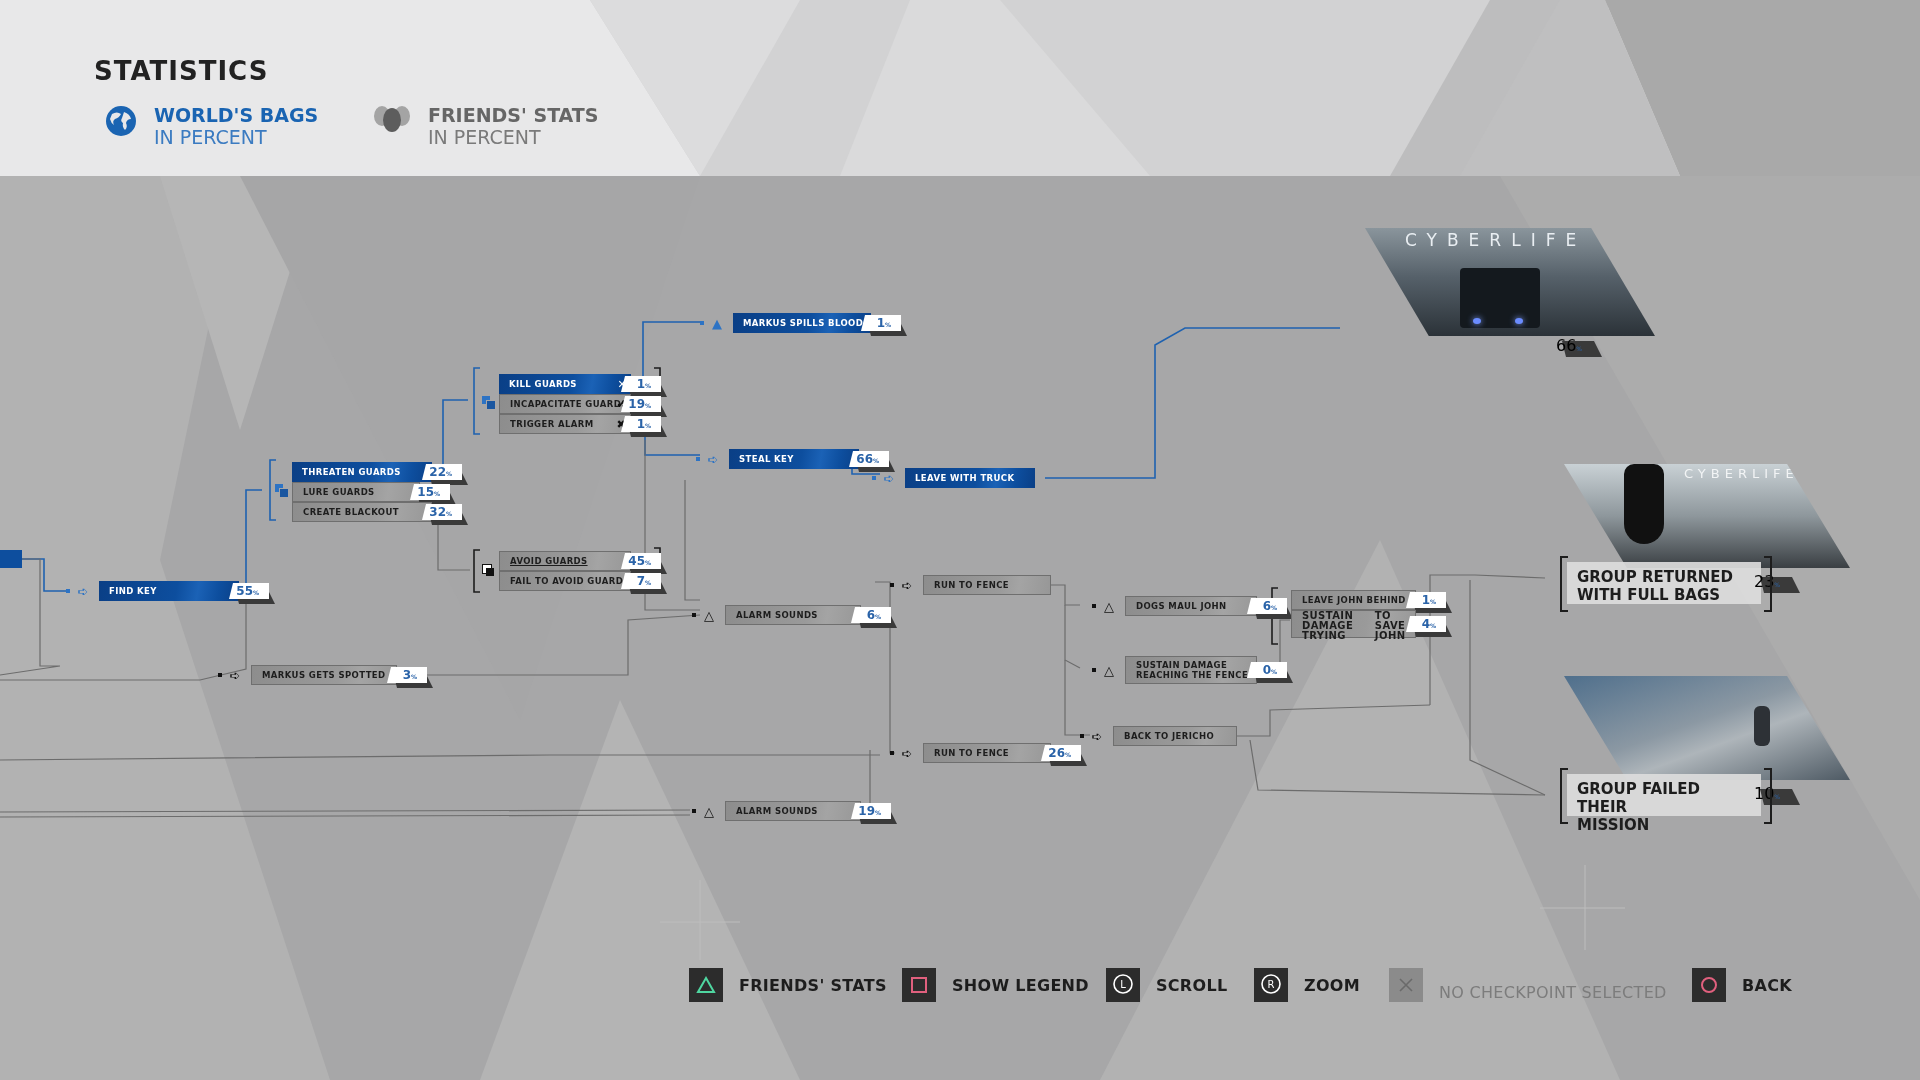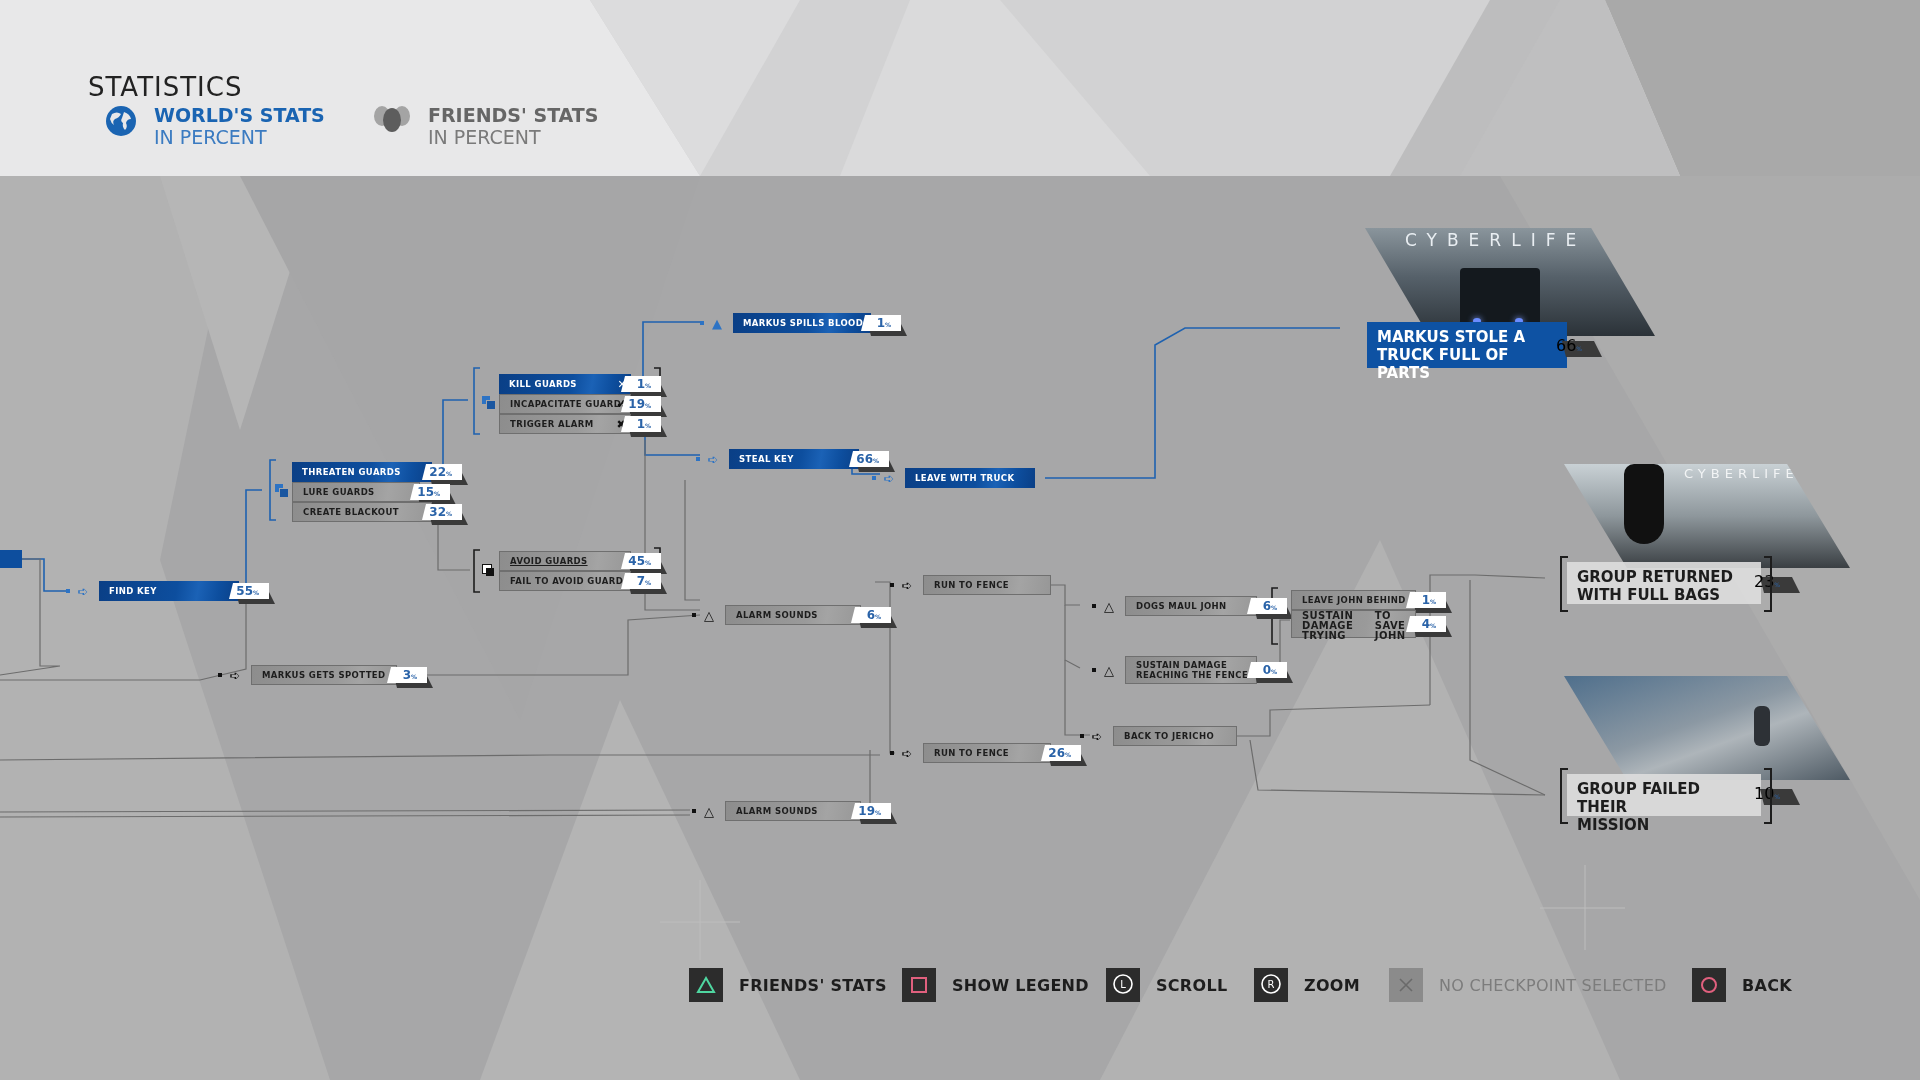--- a/index.html
+++ b/index.html
@@ -11,8 +11,8 @@
   .bg-svg { position:absolute; left:0; top:0; width:1920px; height:1080px; }
   .header { position:absolute; left:0; top:0; width:1920px; height:176px; }
   .title {
-    position:absolute; left:88px; top:56px; font-size:26px; letter-spacing:1px;
-    color:#222; font-weight:normal;margin-top:16px;
+    position:absolute; left:94px; top:56px; font-size:26px; letter-spacing:1px;
+    color:#222; font-weight:bold;
   }
   .tab { position:absolute; top:104px; display:flex; align-items:flex-start; }
   .tab .ico { width:34px; height:34px; margin-right:16px; margin-top:0; }

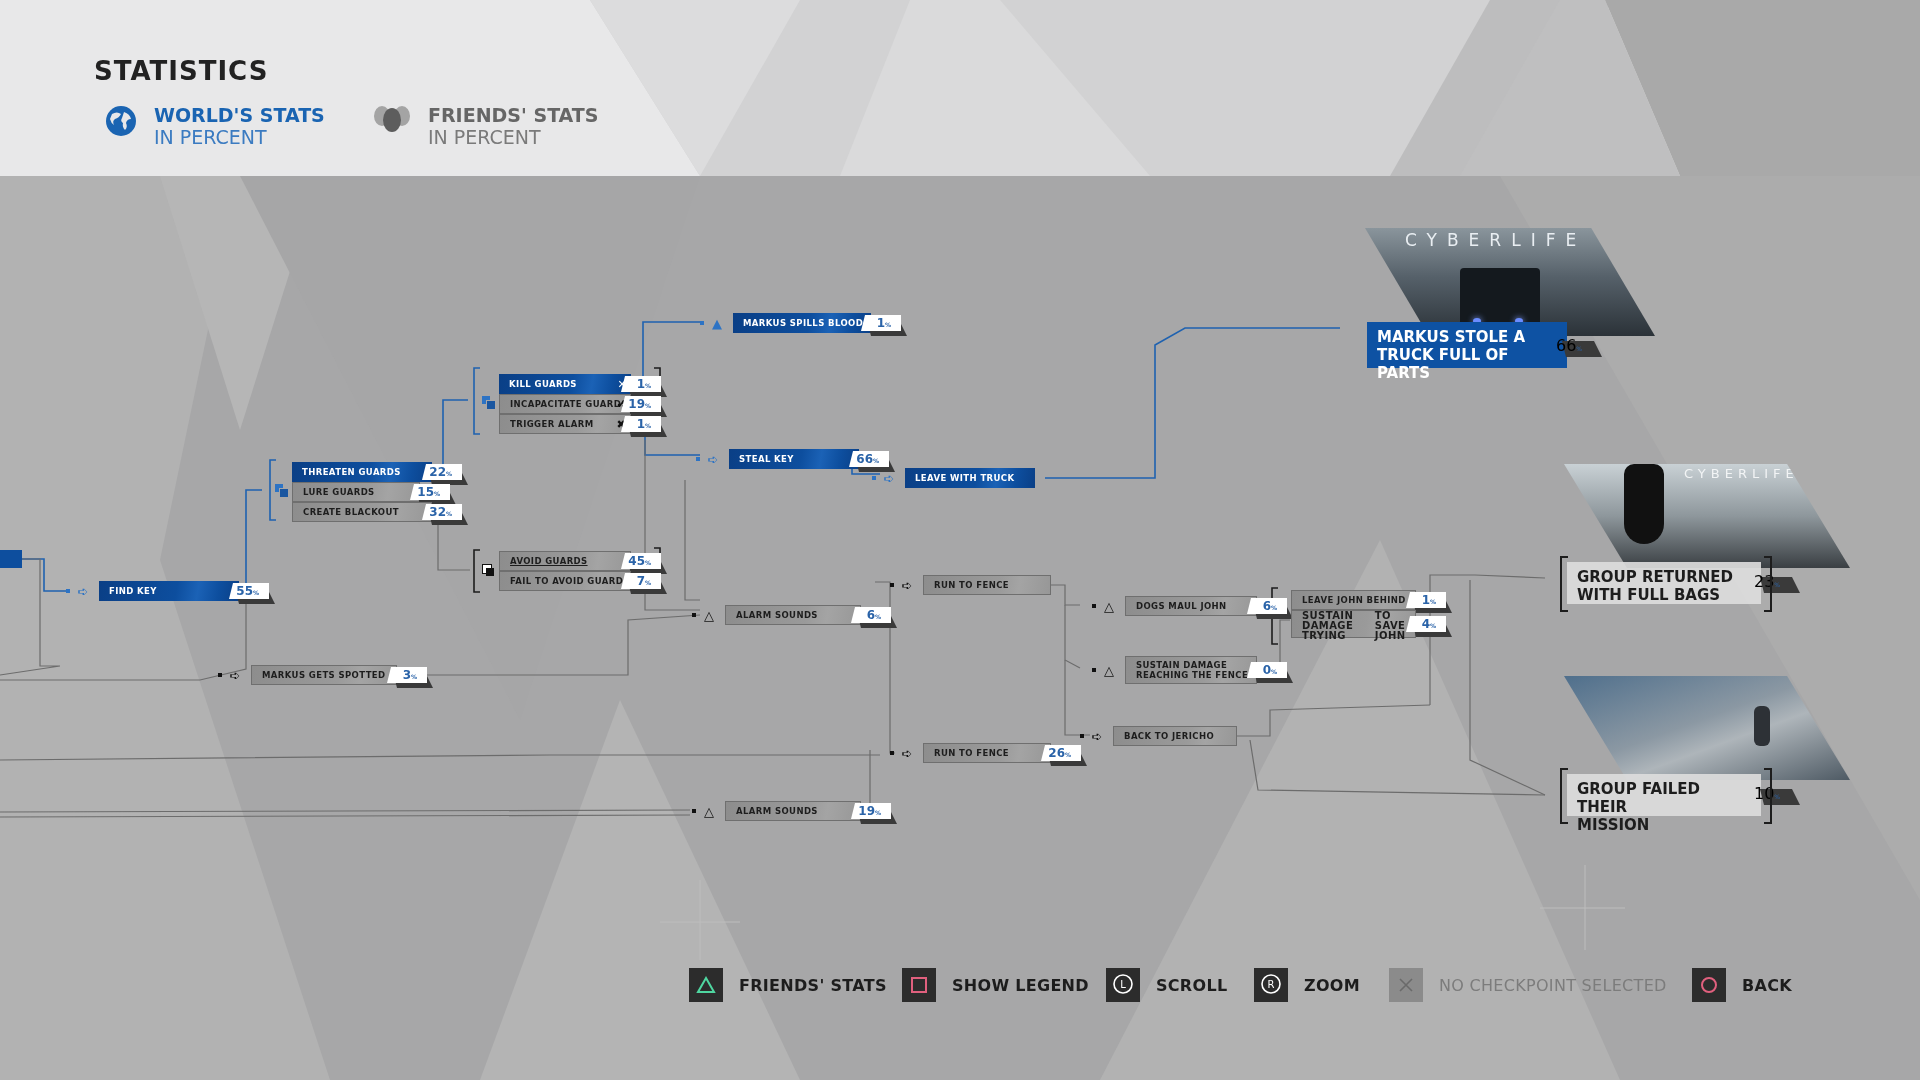--- a/index.html
+++ b/index.html
@@ -120,7 +120,7 @@
       <path d="M20 8 q6 2 7 7 q-4 0 -5 4 q2 4 -1 7 q-3 -3 -2 -7 q-3 -2 -1 -5z" fill="#e8e8e9"></path>
     </svg>
     <div>
-      <div class="t1">WORLD'S STATS</div>
+      <div class="t1">WORLD'S BAGS</div>
       <div class="t2">IN PERCENT</div>
     </div>
   </div>

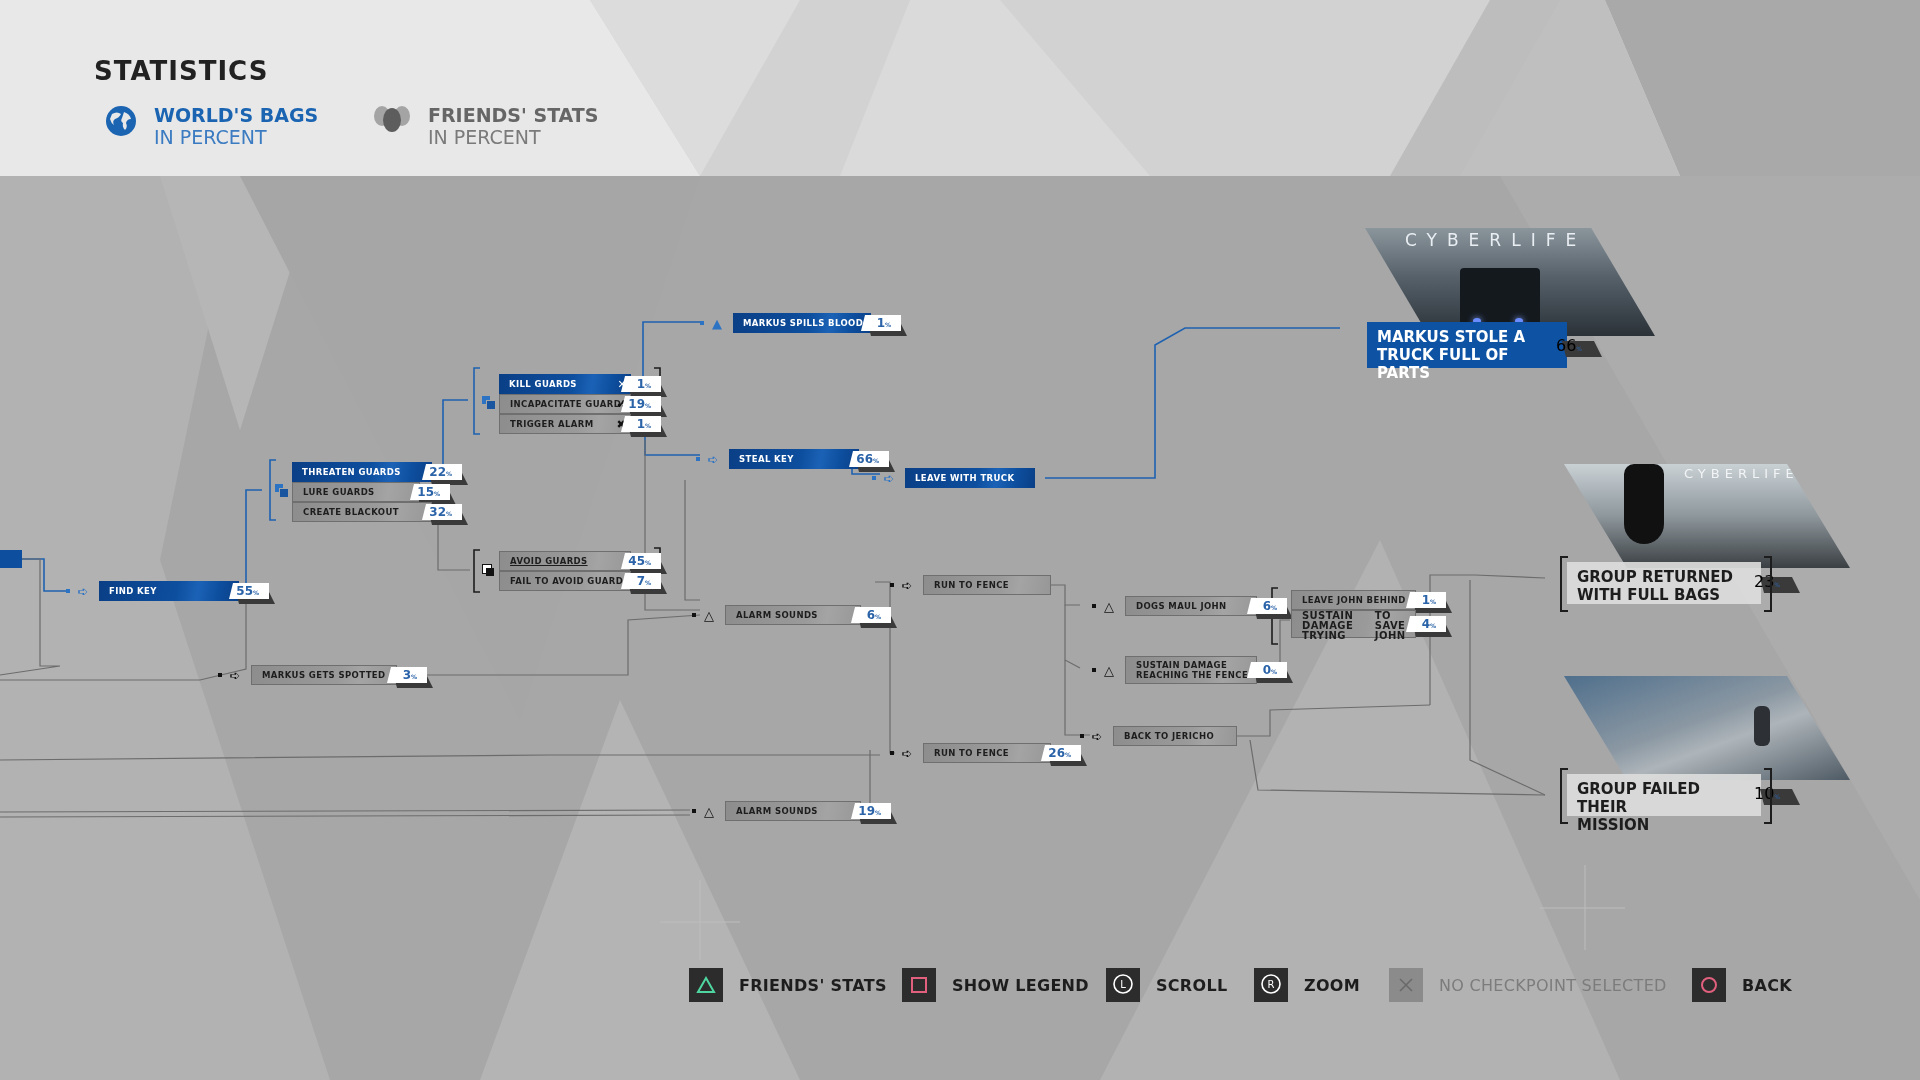--- a/index.html
+++ b/index.html
@@ -401,10 +401,6 @@
     <div style="position:absolute;left:108px;top:90px;width:8px;height:6px;background:#6b8cff;border-radius:50%;box-shadow:0 0 6px #7fa0ff;"></div>
     <div style="position:absolute;left:150px;top:90px;width:8px;height:6px;background:#6b8cff;border-radius:50%;box-shadow:0 0 6px #7fa0ff;"></div>
   </div>
-  <div class="cap" style="left:7px;top:94px;width:200px;height:46px;">
-    <div>MARKUS STOLE A</div>
-    <div>TRUCK FULL OF PARTS</div>
-  </div>
   <div class="pct-wrap cpct" style="left:206px;top:108px;">
       <div class="shadow"></div>
       <div class="pct"><span>66</span><small>%</small></div>

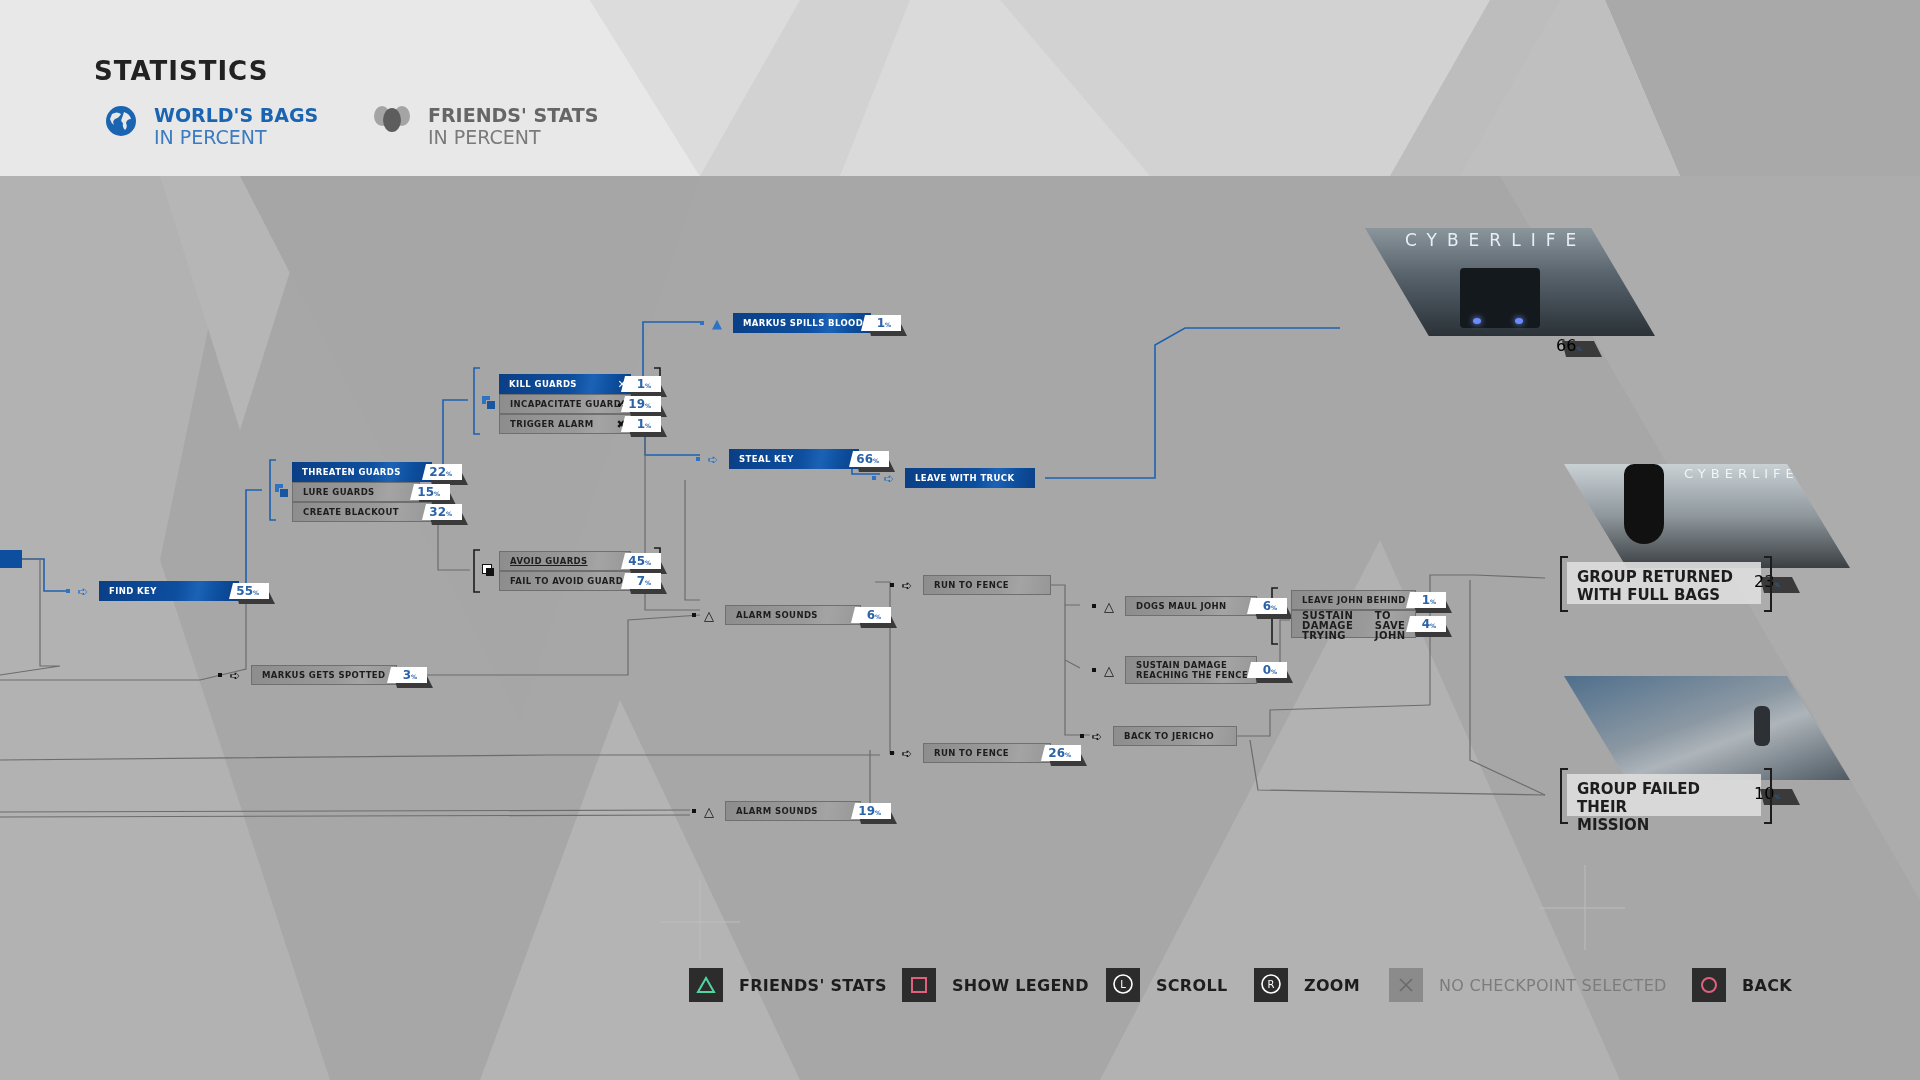--- a/index.html
+++ b/index.html
@@ -478,7 +478,7 @@
   <span class="txt">ZOOM</span>
 </div>
 
-<div class="footer-btn disabled" style="left:1389px;">
+<div class="footer-btn disabled" style="left:1389px;align-items:flex-end;">
   <div class="box">
     <svg width="18" height="18" viewBox="0 0 18 18">
         <path d="M3 3 L15 15 M15 3 L3 15" stroke="#6a6a6a" stroke-width="1.6"></path>

